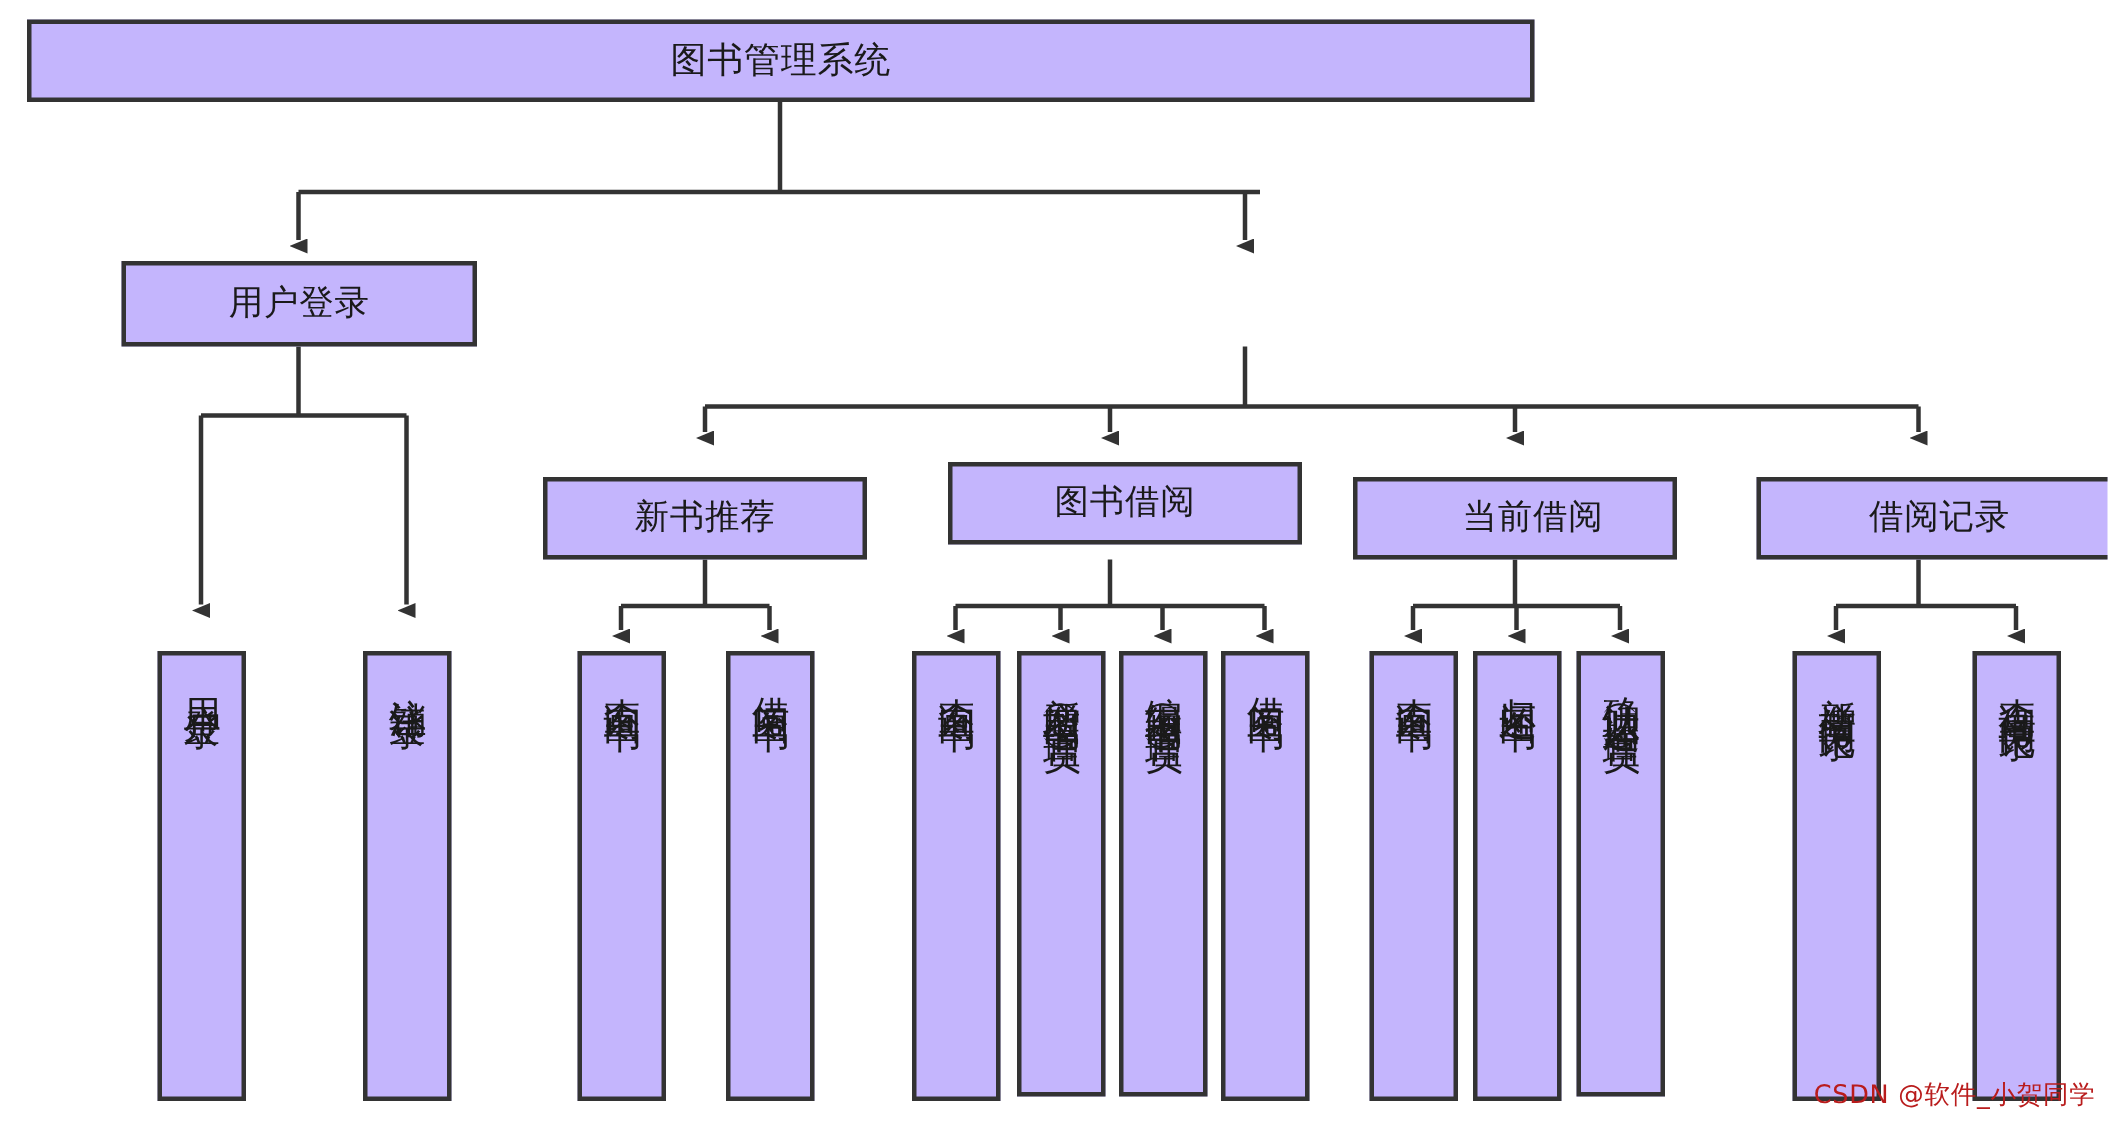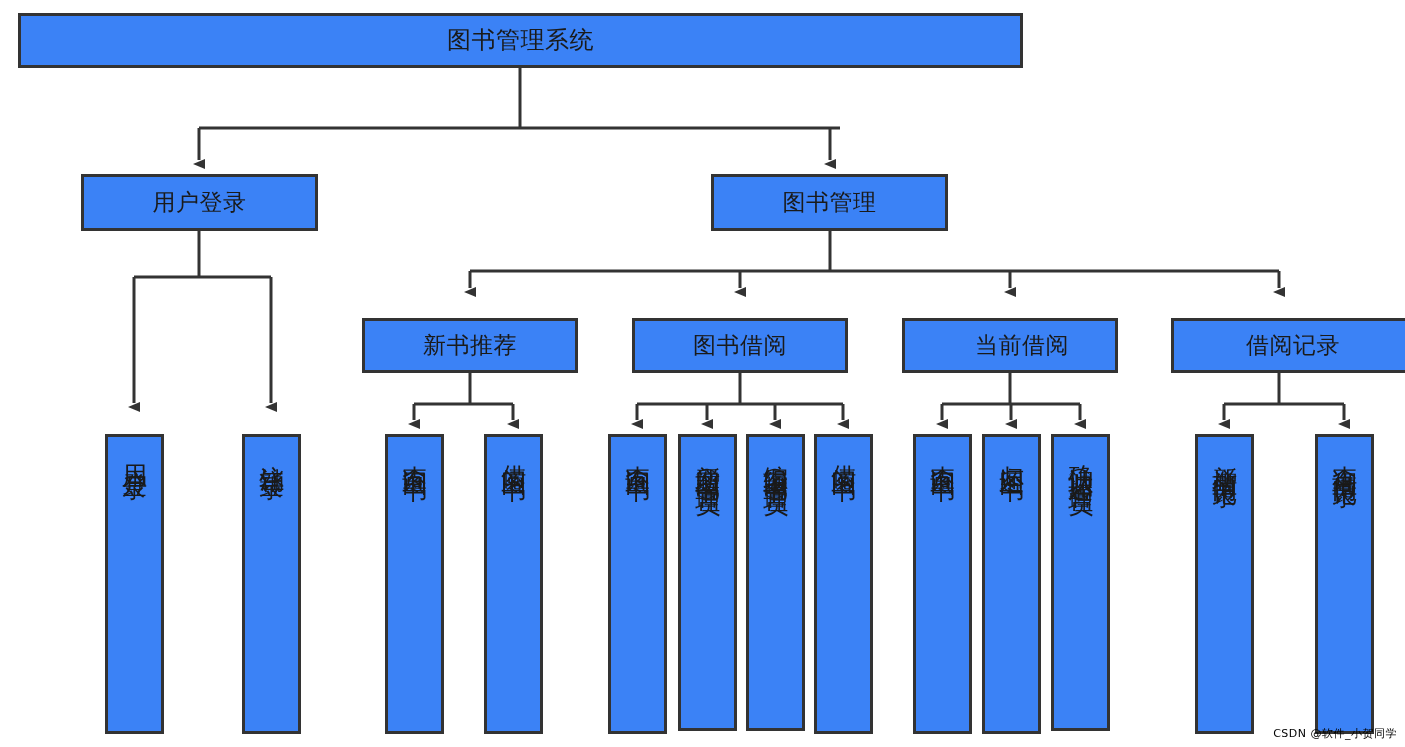--- a/index.html
+++ b/index.html
@@ -30,7 +30,7 @@
   .node {
     position: absolute;
     box-sizing: border-box;
-    background: #3b82f6;
+    background: #c4b5fd;
     border: 3px solid #333333;
     display: flex;
     align-items: center;

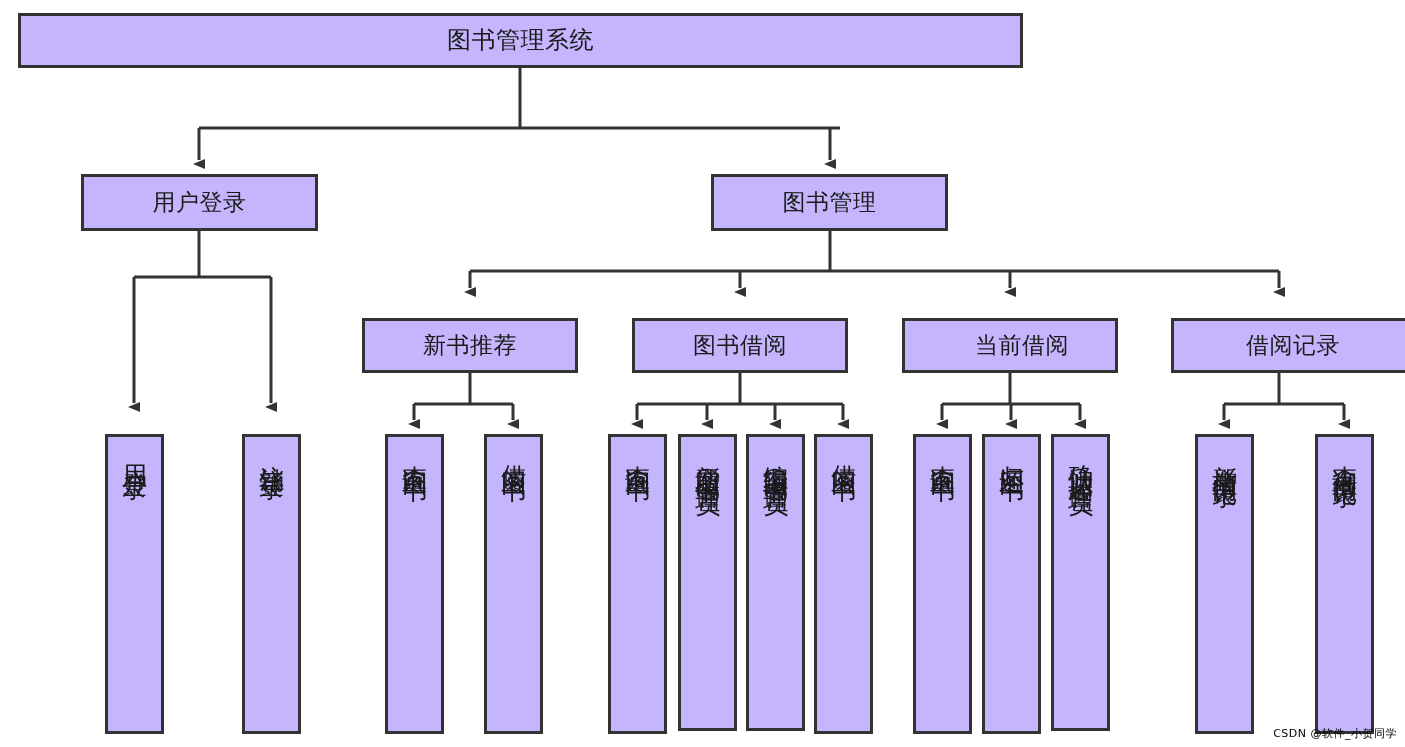--- a/index.html
+++ b/index.html
@@ -138,9 +138,6 @@
   <div class="node h" style="left:81px; top:174px; width:237px; height:57px;">
     <span class="label">用户登录</span>
   </div>
-  <div class="node h" style="left:711px; top:174px; width:237px; height:57px;">
-    <span class="label">图书管理</span>
-  </div>
 
   <div class="node h" style="left:362px; top:318px; width:216px; height:55px;align-items:center;">
     <span class="label">新书推荐</span>

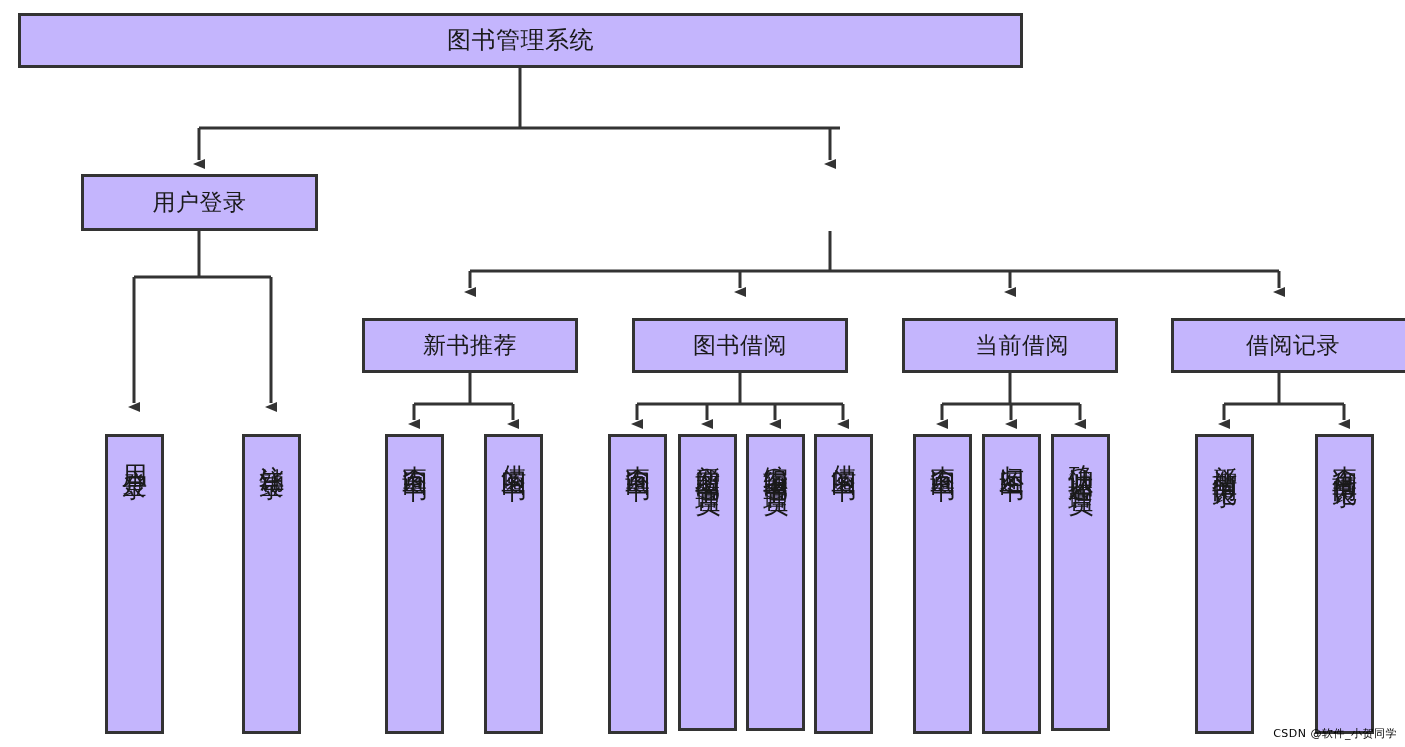--- a/index.html
+++ b/index.html
@@ -142,7 +142,7 @@
   <div class="node h" style="left:362px; top:318px; width:216px; height:55px;align-items:center;">
     <span class="label">新书推荐</span>
   </div>
-  <div class="node h" style="left:632px; top:318px; width:216px; height:55px;">
+  <div class="node h" style="left:632px; top:308px; width:236px; height:55px;">
     <span class="label">图书借阅</span>
   </div>
   <div class="node h" style="left:902px; top:318px; width:216px; height:55px;padding-left:24px;">

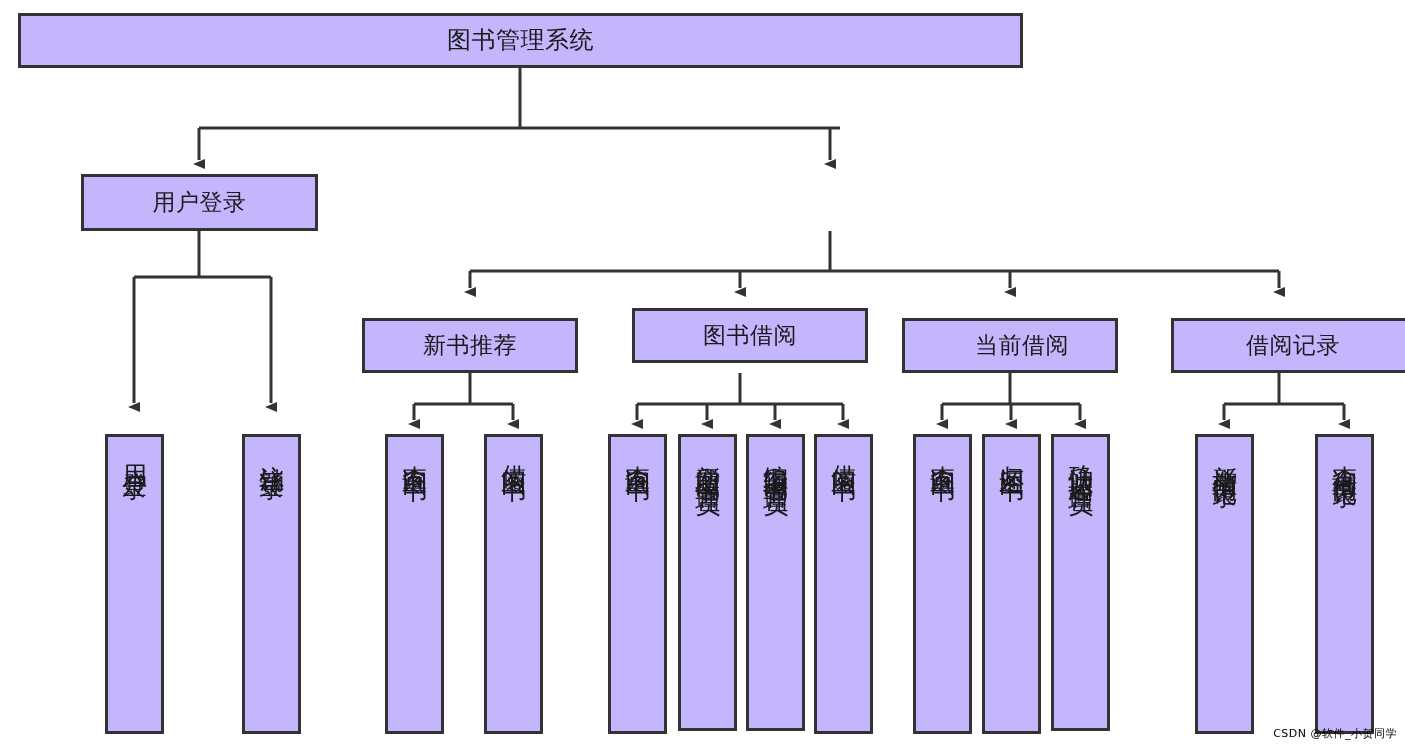--- a/index.html
+++ b/index.html
@@ -69,8 +69,8 @@
     position: absolute;
     right: 8px;
     bottom: 6px;
-    font-size: 11px;
-    color: #000000;
+    font-size: 17px;
+    color: #b91c1c;
     letter-spacing: 0.5px;
     white-space: nowrap;
     font-family: "DejaVu Sans", "Liberation Sans", sans-serif;

